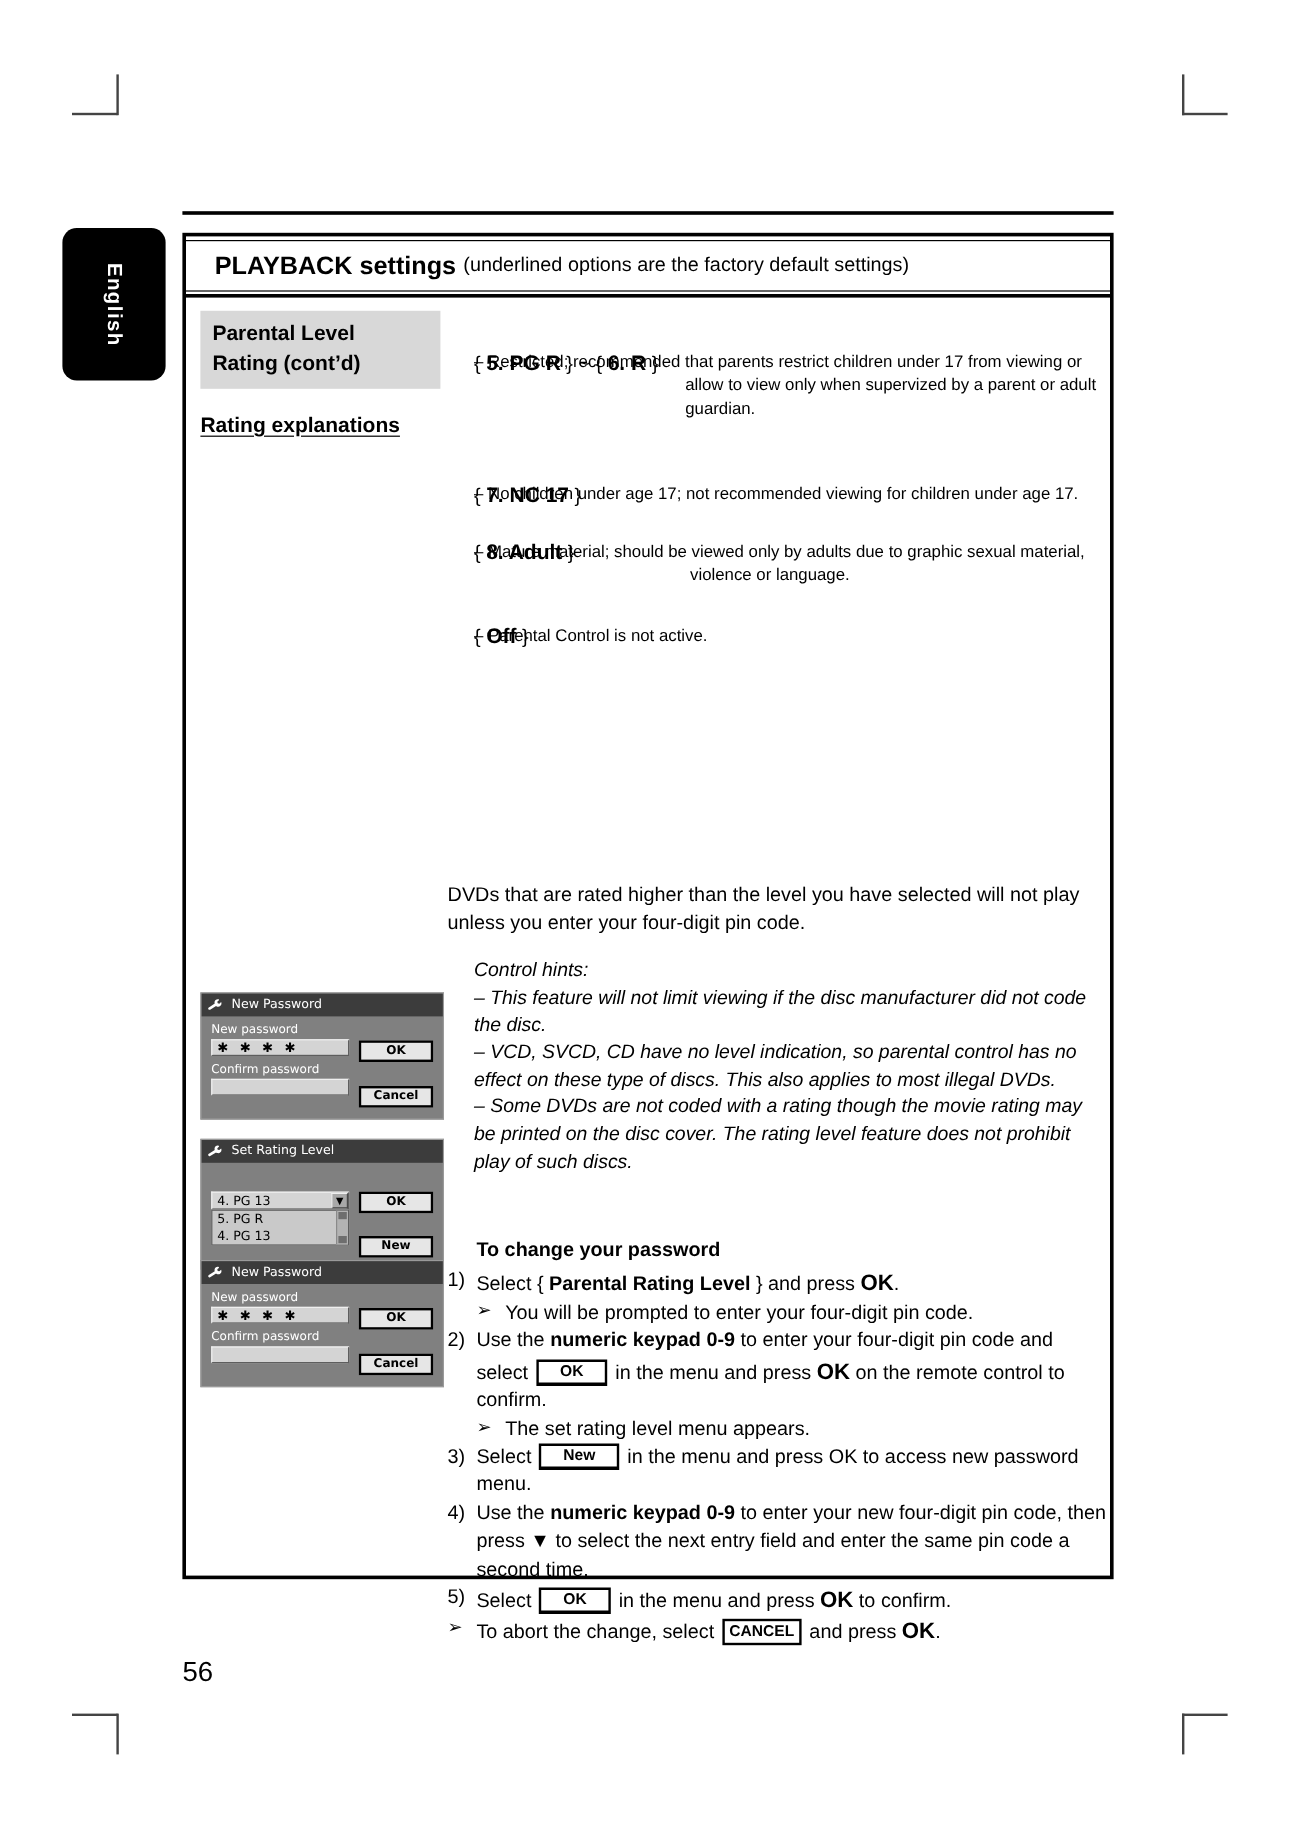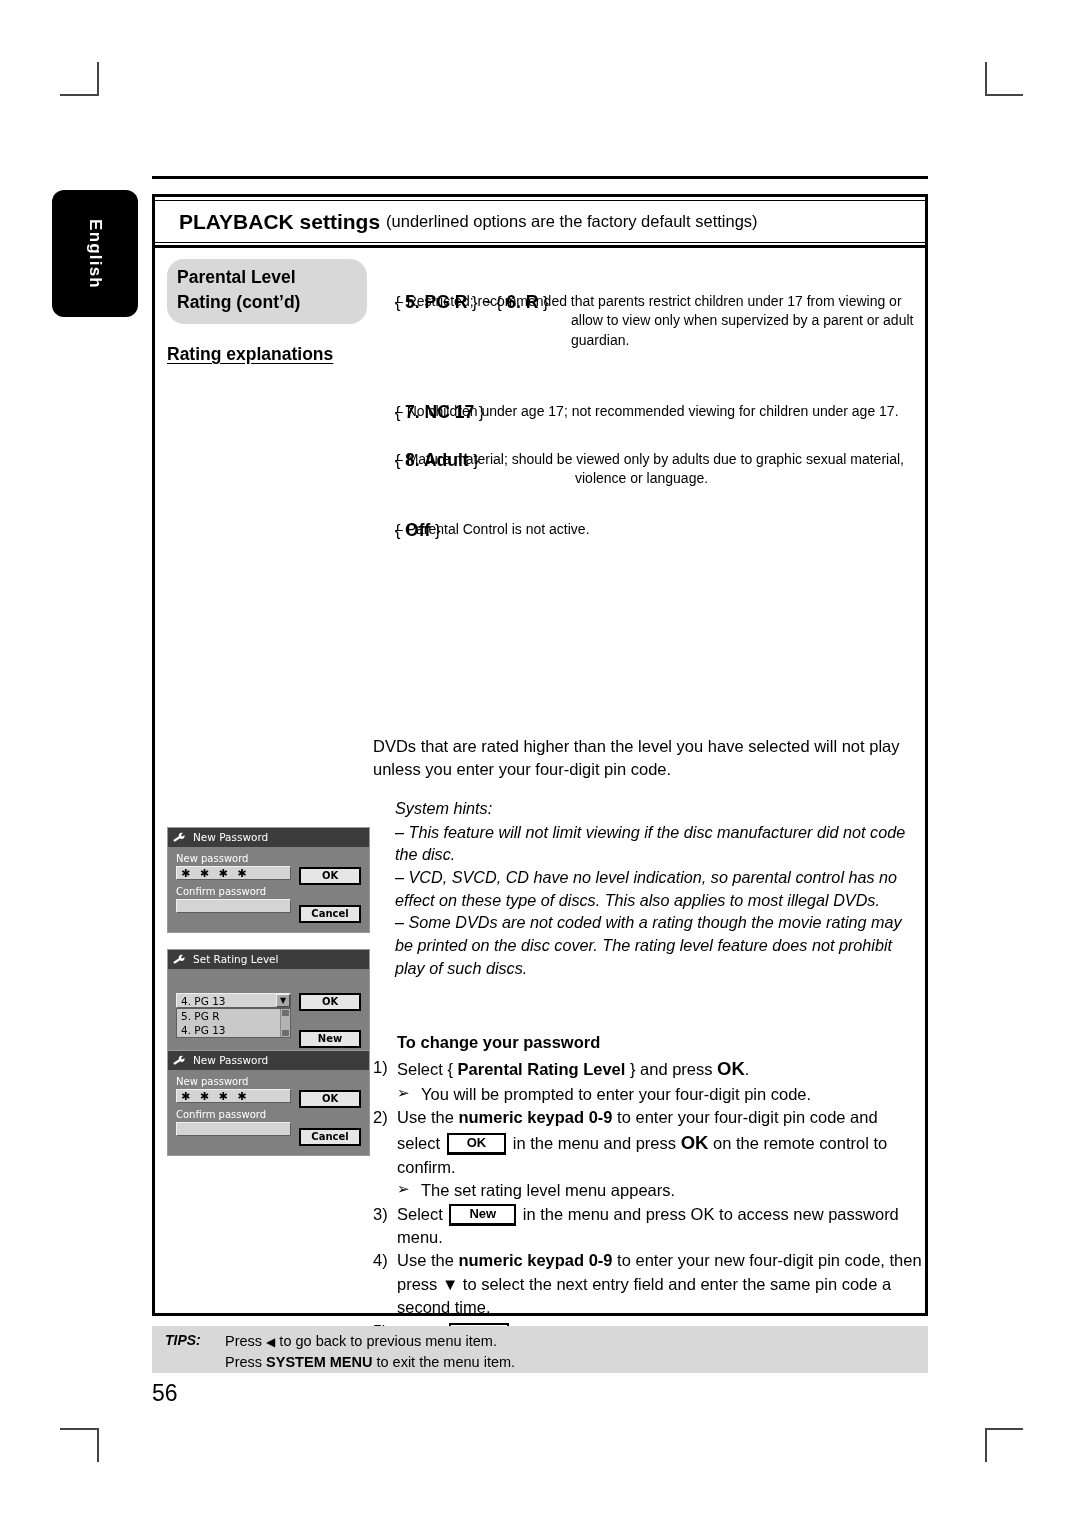--- a/index.html
+++ b/index.html
@@ -115,7 +115,6 @@
     padding: 6px 10px 8px 10px;
     box-sizing: border-box;
     width: 200px;
-    border-radius: 17px;
   }
   #parental-box .line {
     font-size: 17.5px;

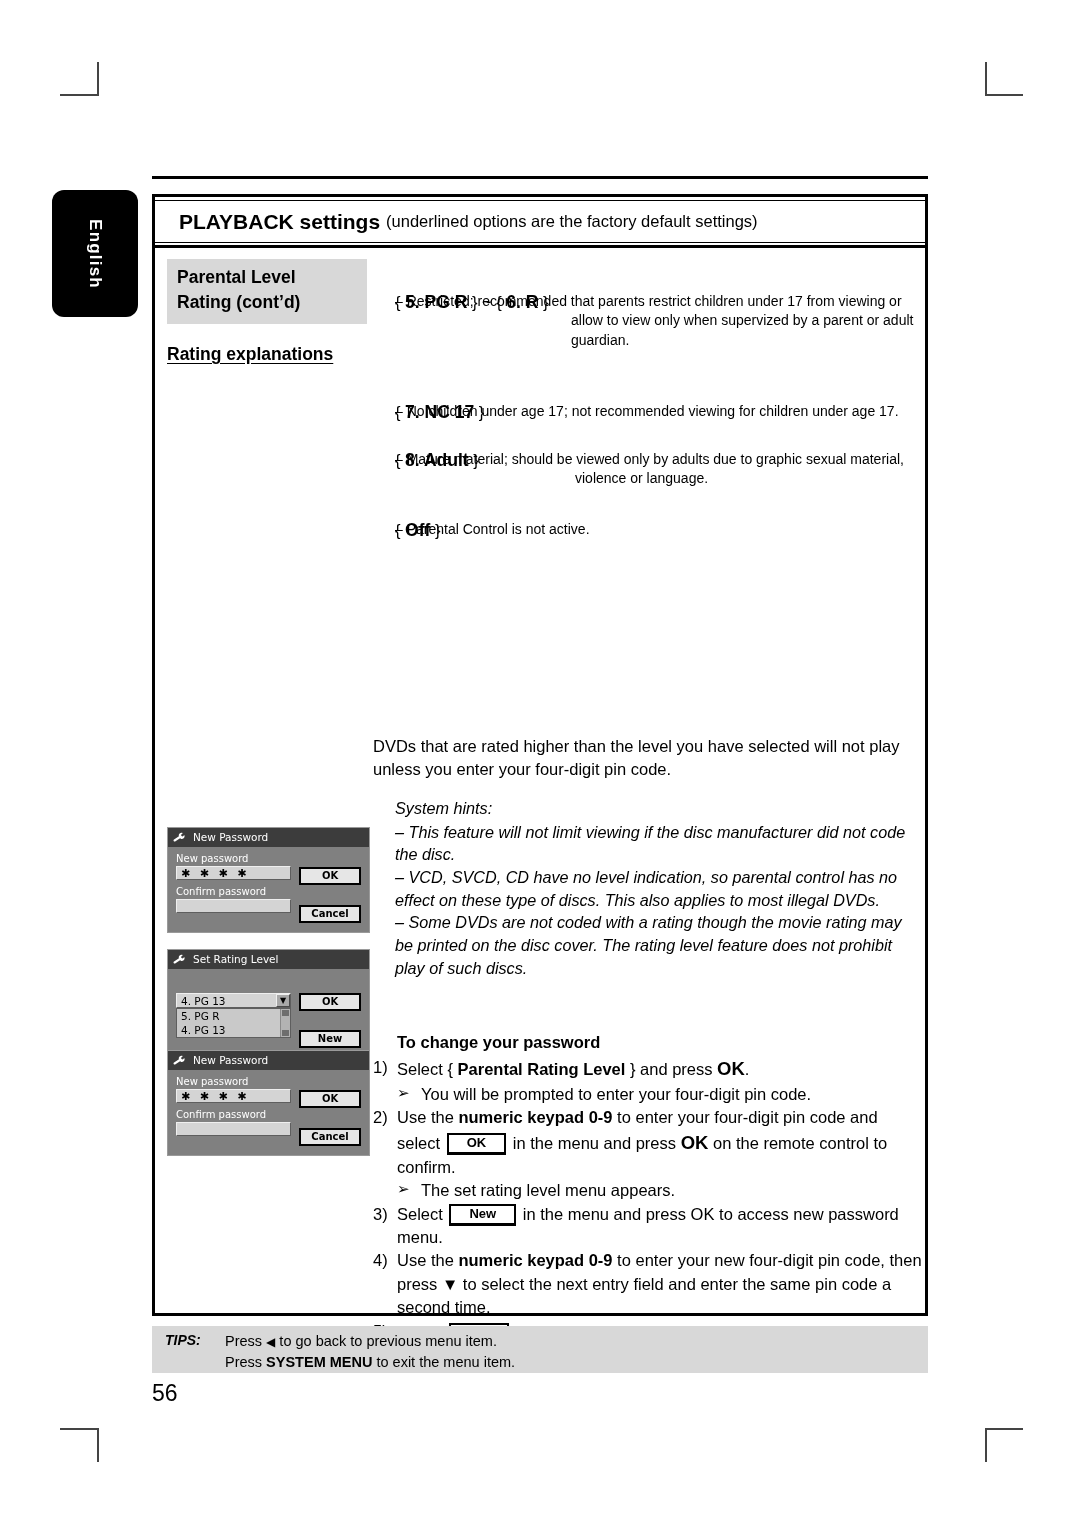--- a/index.html
+++ b/index.html
@@ -452,7 +452,7 @@
     <div id="dvd-note">DVDs that are rated higher than the level you have selected will not play unless you enter your four-digit pin code.</div>
 
     <div id="hints">
-      <p class="hint-title">System hints:</p>
+      <p class="hint-title">Control hints:</p>
       <p>– This feature will not limit viewing if the disc manufacturer did not code the disc.</p>
       <p>– VCD, SVCD, CD have no level indication, so parental control has no effect on these type of discs. This also applies to most illegal DVDs.</p>
       <p>– Some DVDs are not coded with a rating though the movie rating may be printed on the disc cover. The rating level feature does not prohibit play of such discs.</p>

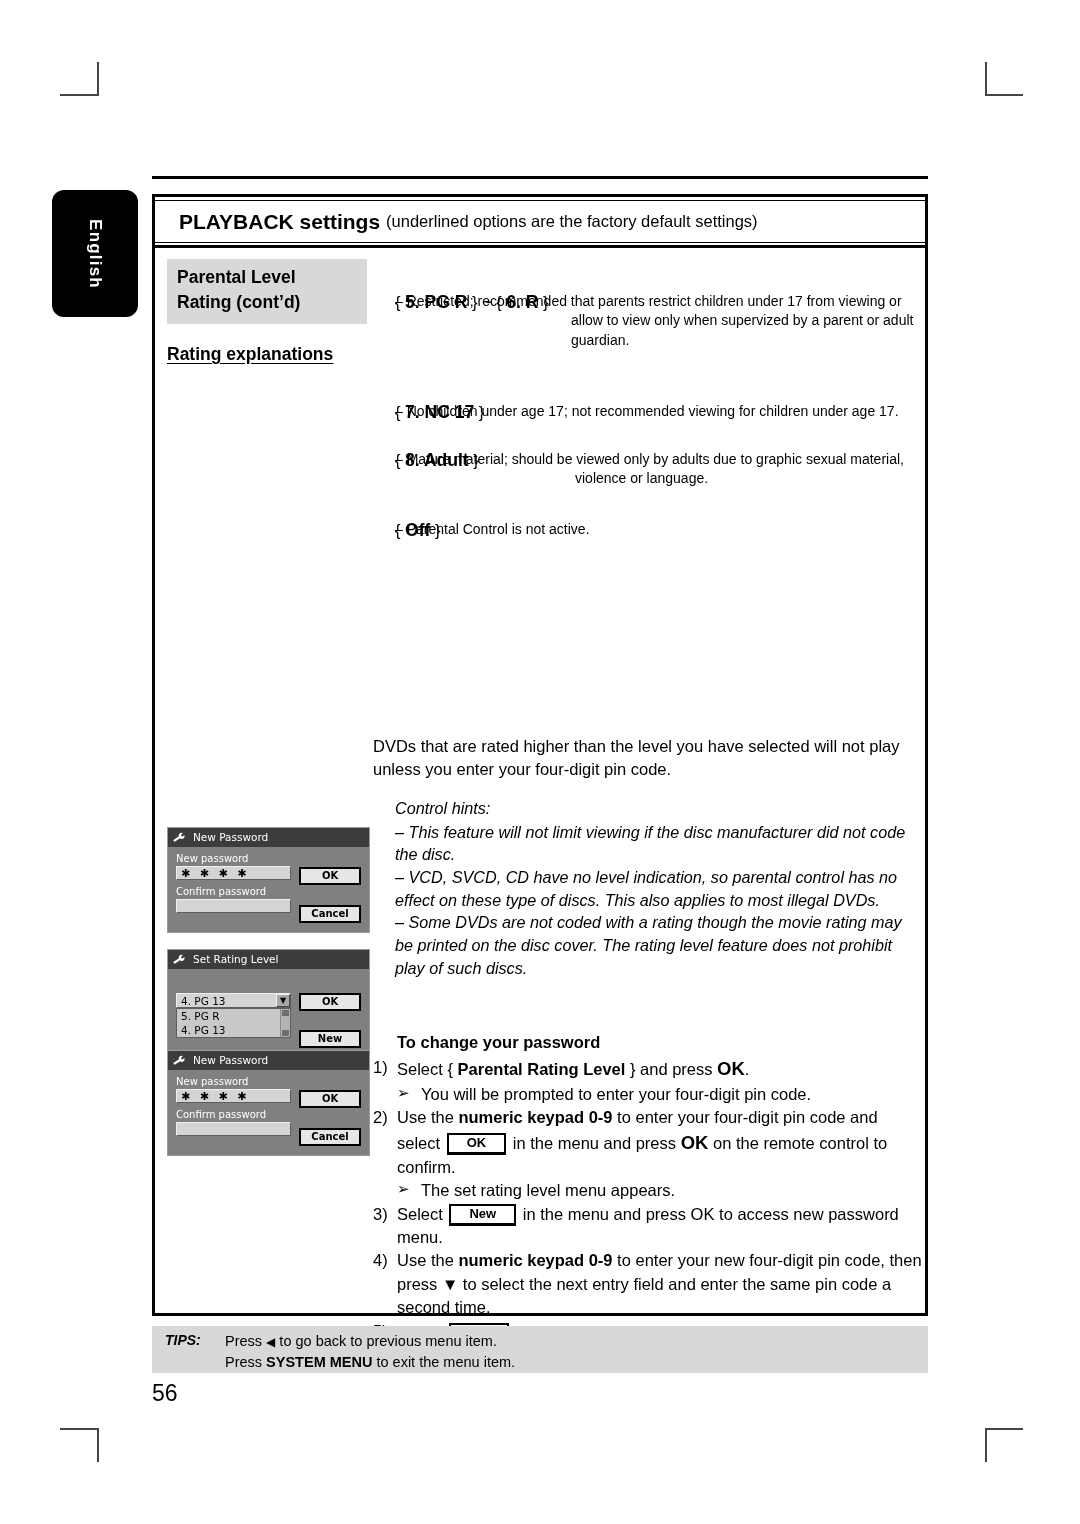--- a/index.html
+++ b/index.html
@@ -586,17 +586,6 @@
 
   </div>
 
-  <div id="tips-box">
-    <div class="tips-label">TIPS:</div>
-    <div class="tips-lines">
-      <div>
-        <span>Press </span><span style="font-size:12px;">◀</span><span> to go back to previous menu item.</span>
-      </div>
-      <div>
-        <span>Press </span><b>SYSTEM MENU</b><span> to exit the menu item.</span>
-      </div>
-    </div>
-  </div>
 
   <div id="page-number">56</div>
 

